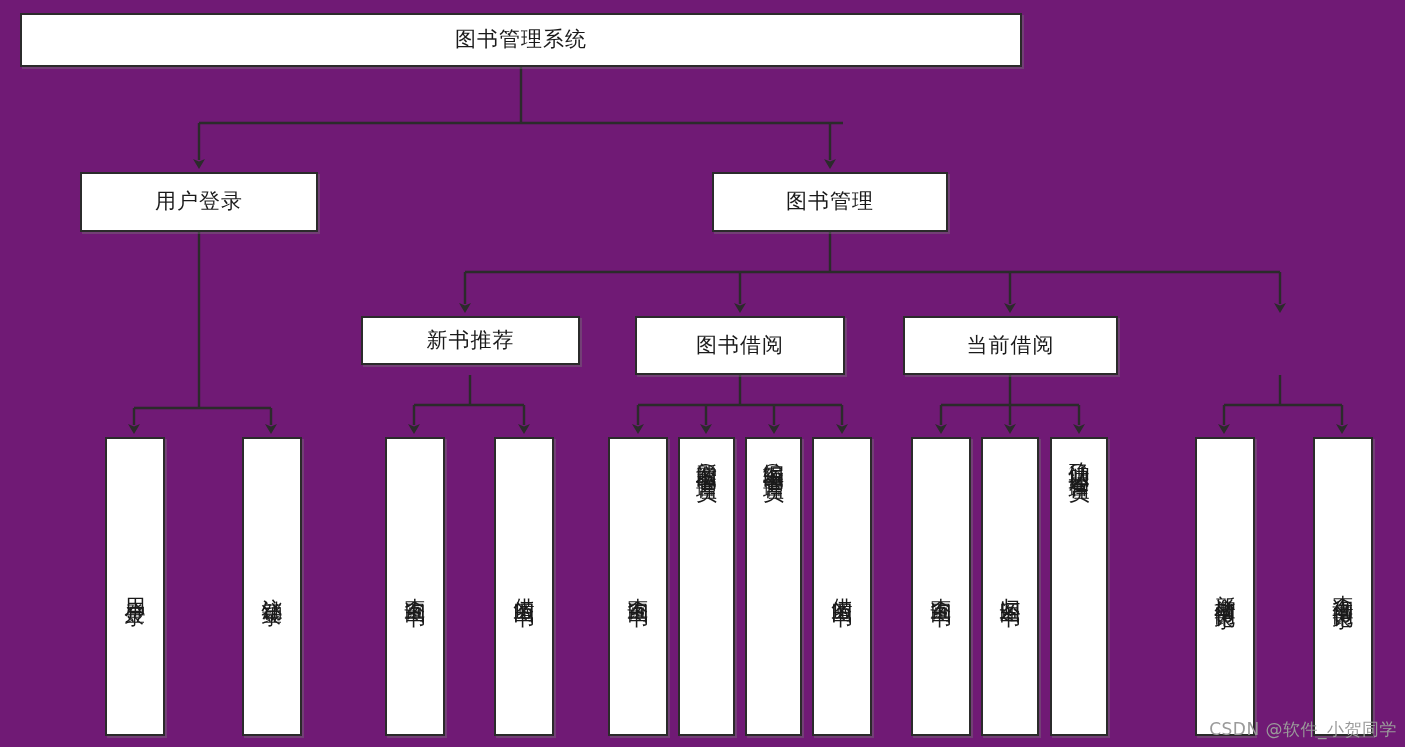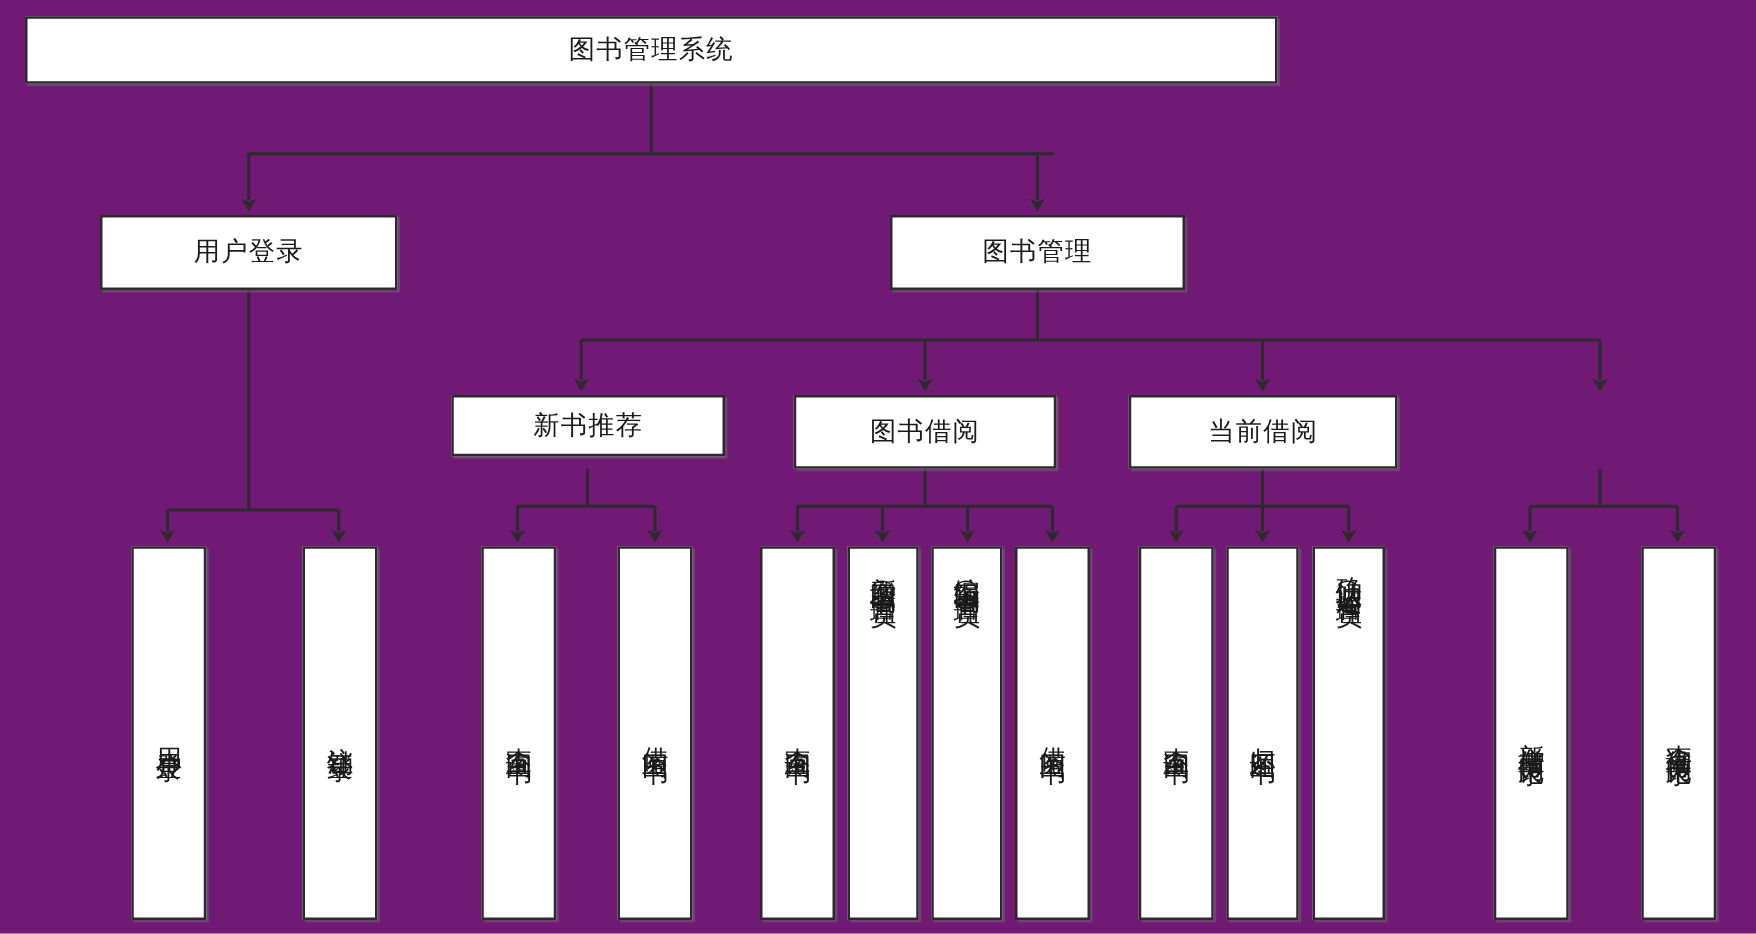--- a/index.html
+++ b/index.html
@@ -190,6 +190,7 @@
     <span>查询借阅记录</span>
   </div>
 
+  <div class="watermark">CSDN @软件_小贺同学</div>
 
 </div>
 

